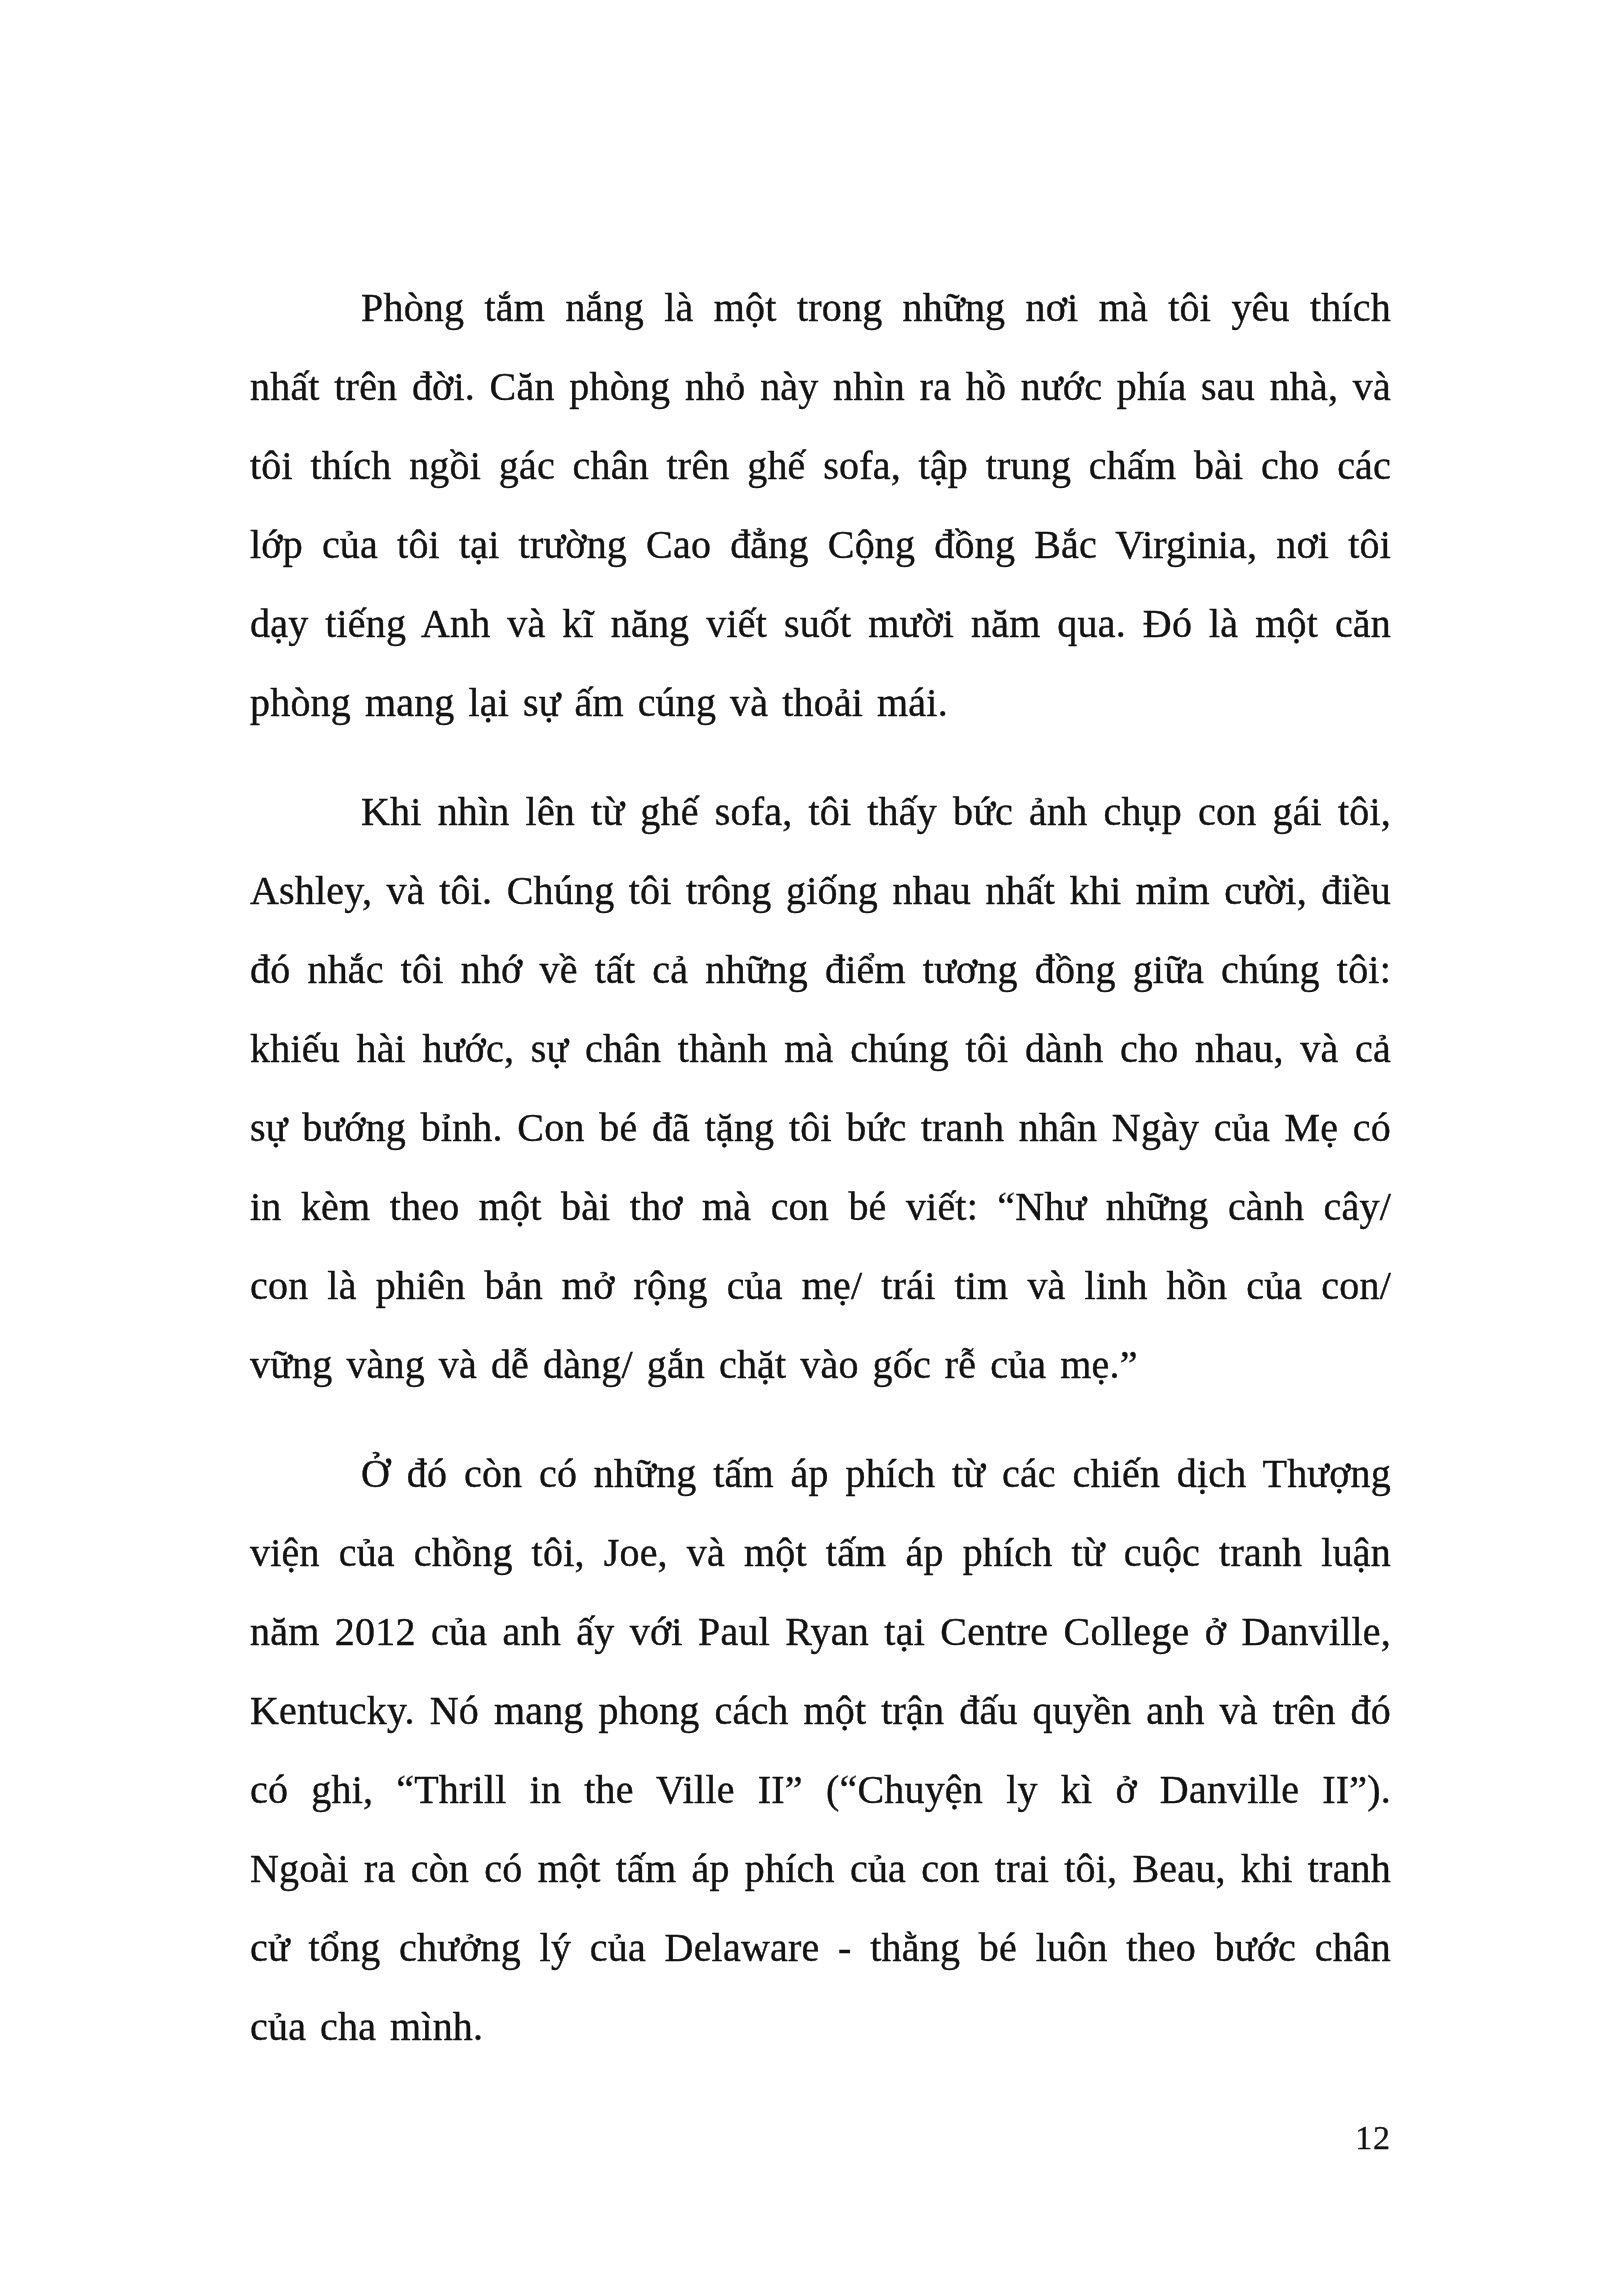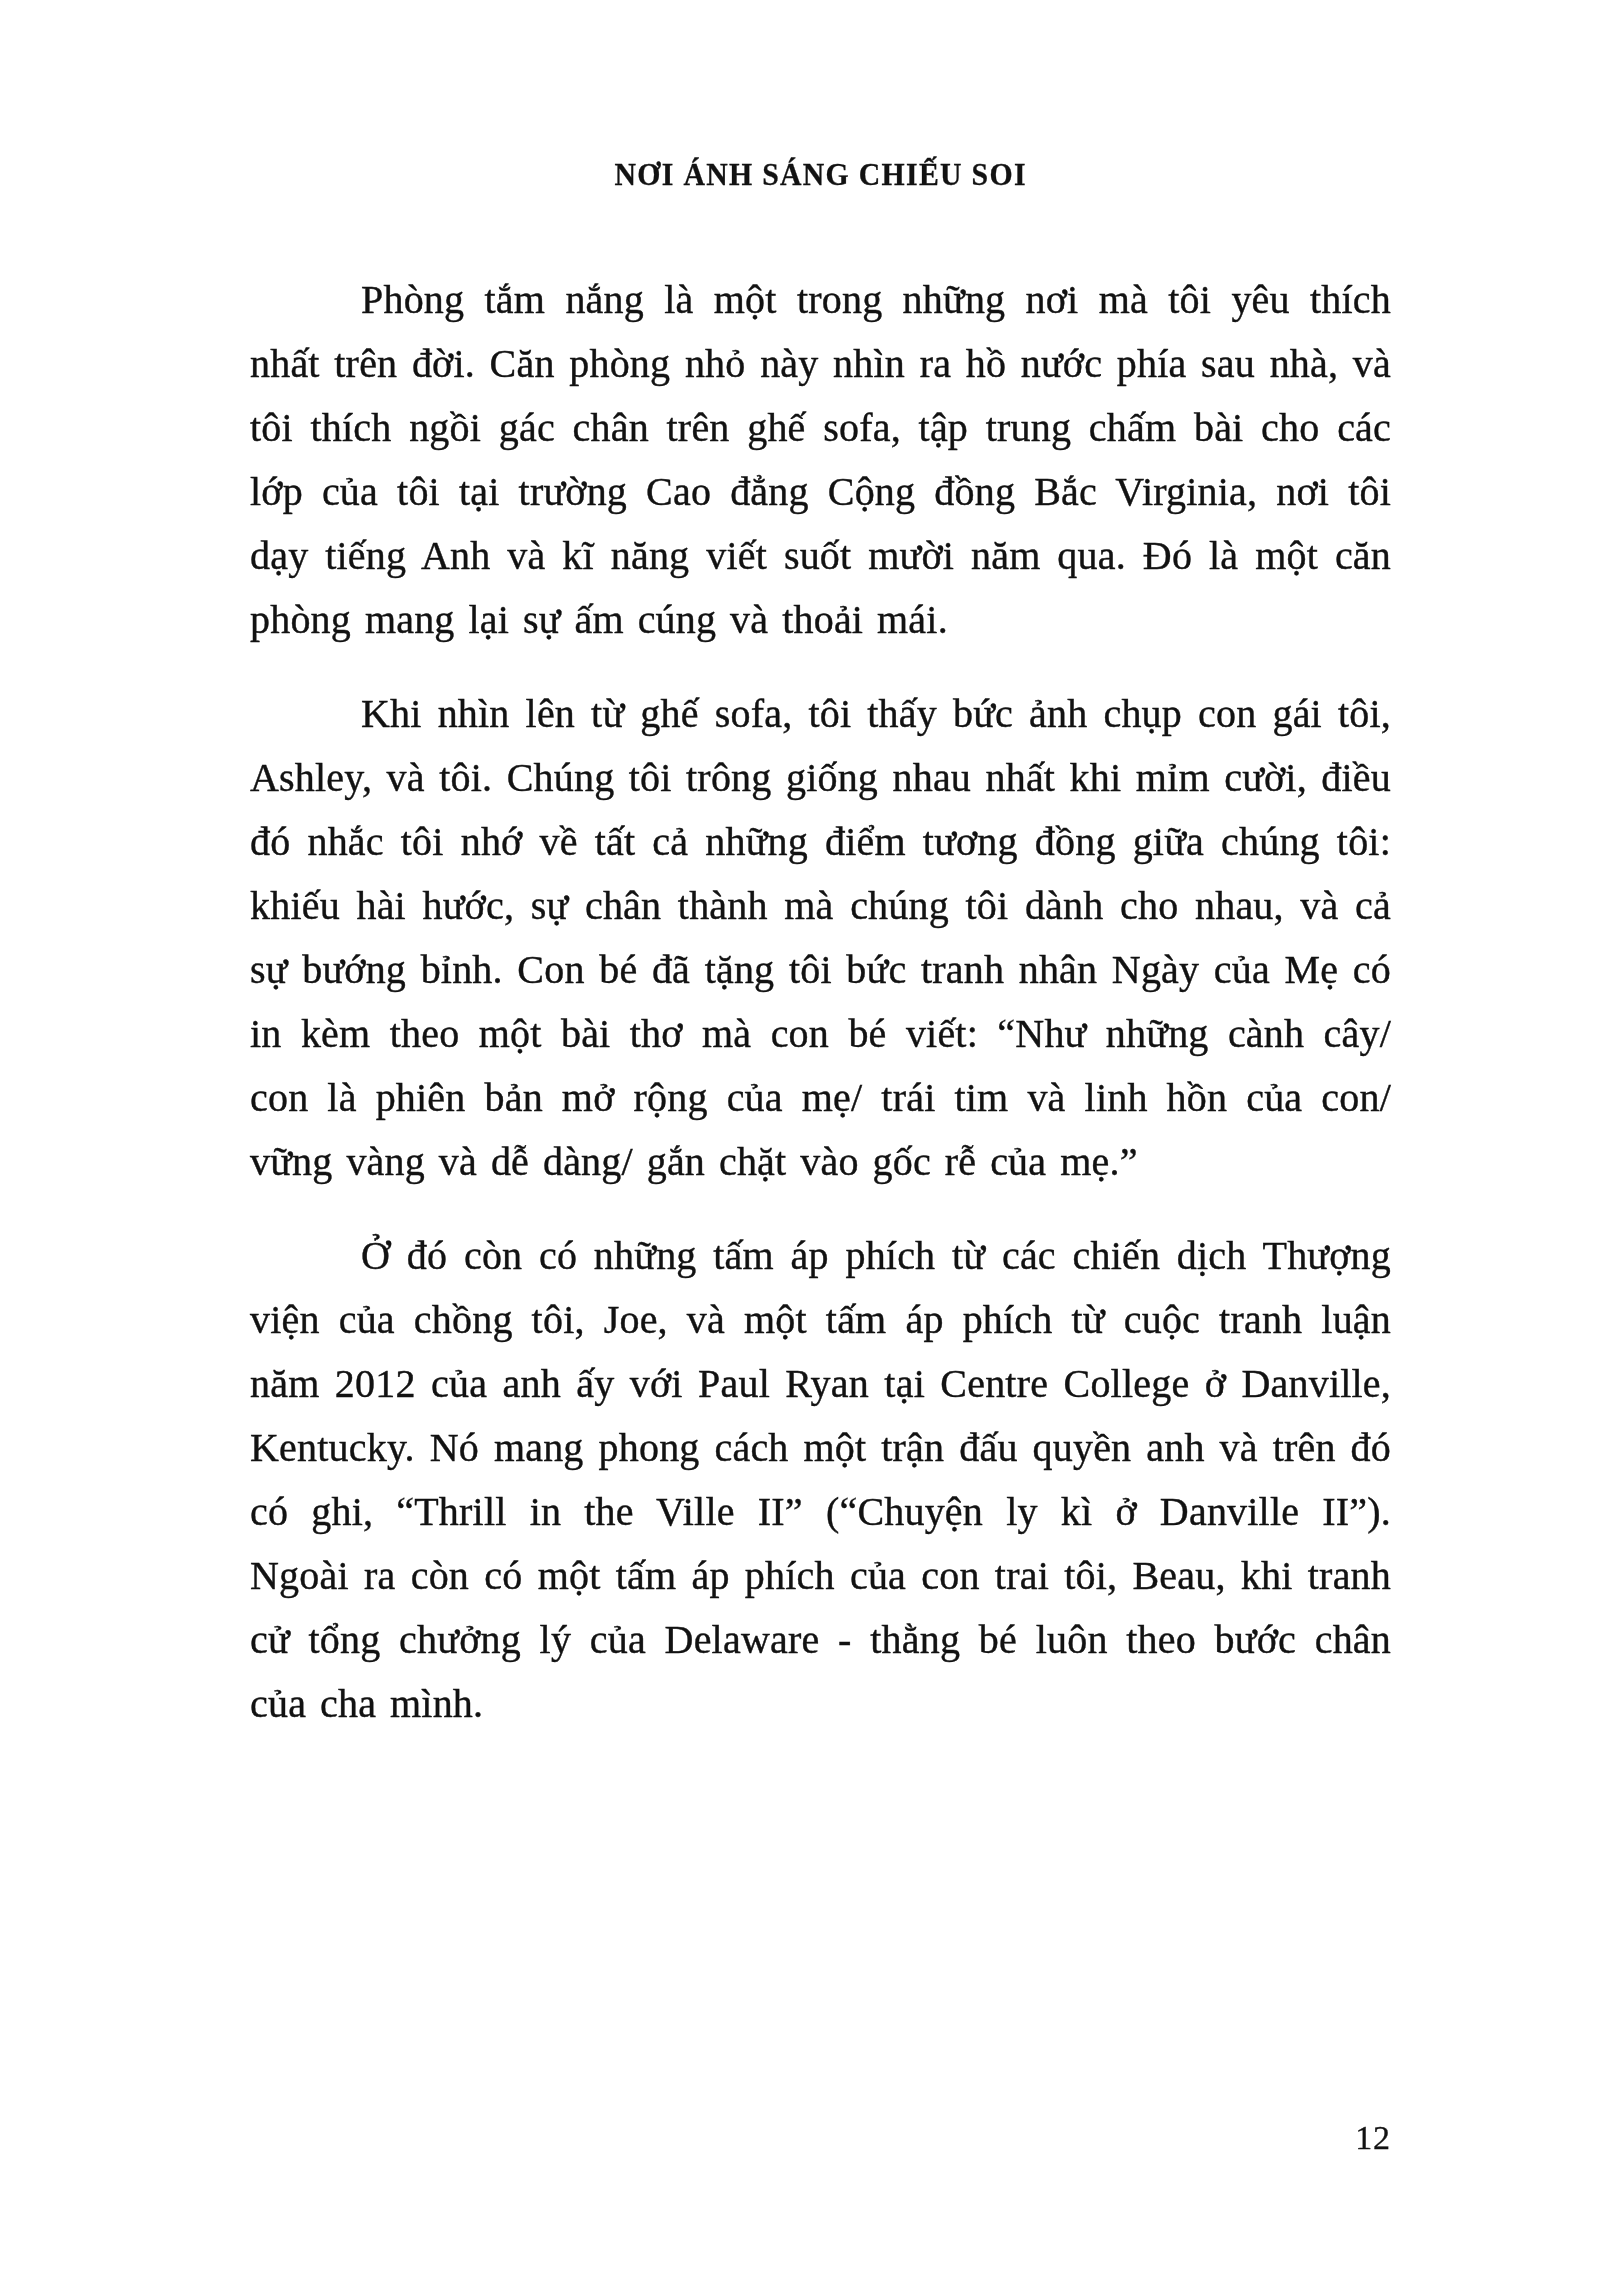--- a/index.html
+++ b/index.html
@@ -69,9 +69,6 @@
 
 <div class="page">
 
-  <div class="running-header">
-    <span class="rh-inner">NƠI ÁNH SÁNG CHIẾU SOI</span>
-  </div>
 
   <div class="text-block">
     <p>Phòng tắm nắng là một trong những nơi mà tôi yêu thích nhất trên đời. Căn phòng nhỏ này nhìn ra hồ nước phía sau nhà, và tôi thích ngồi gác chân trên ghế sofa, tập trung chấm bài cho các lớp của tôi tại trường Cao đẳng Cộng đồng Bắc Virginia, nơi tôi dạy tiếng Anh và kĩ năng viết suốt mười năm qua. Đó là một căn phòng mang lại sự ấm cúng và thoải mái.</p>

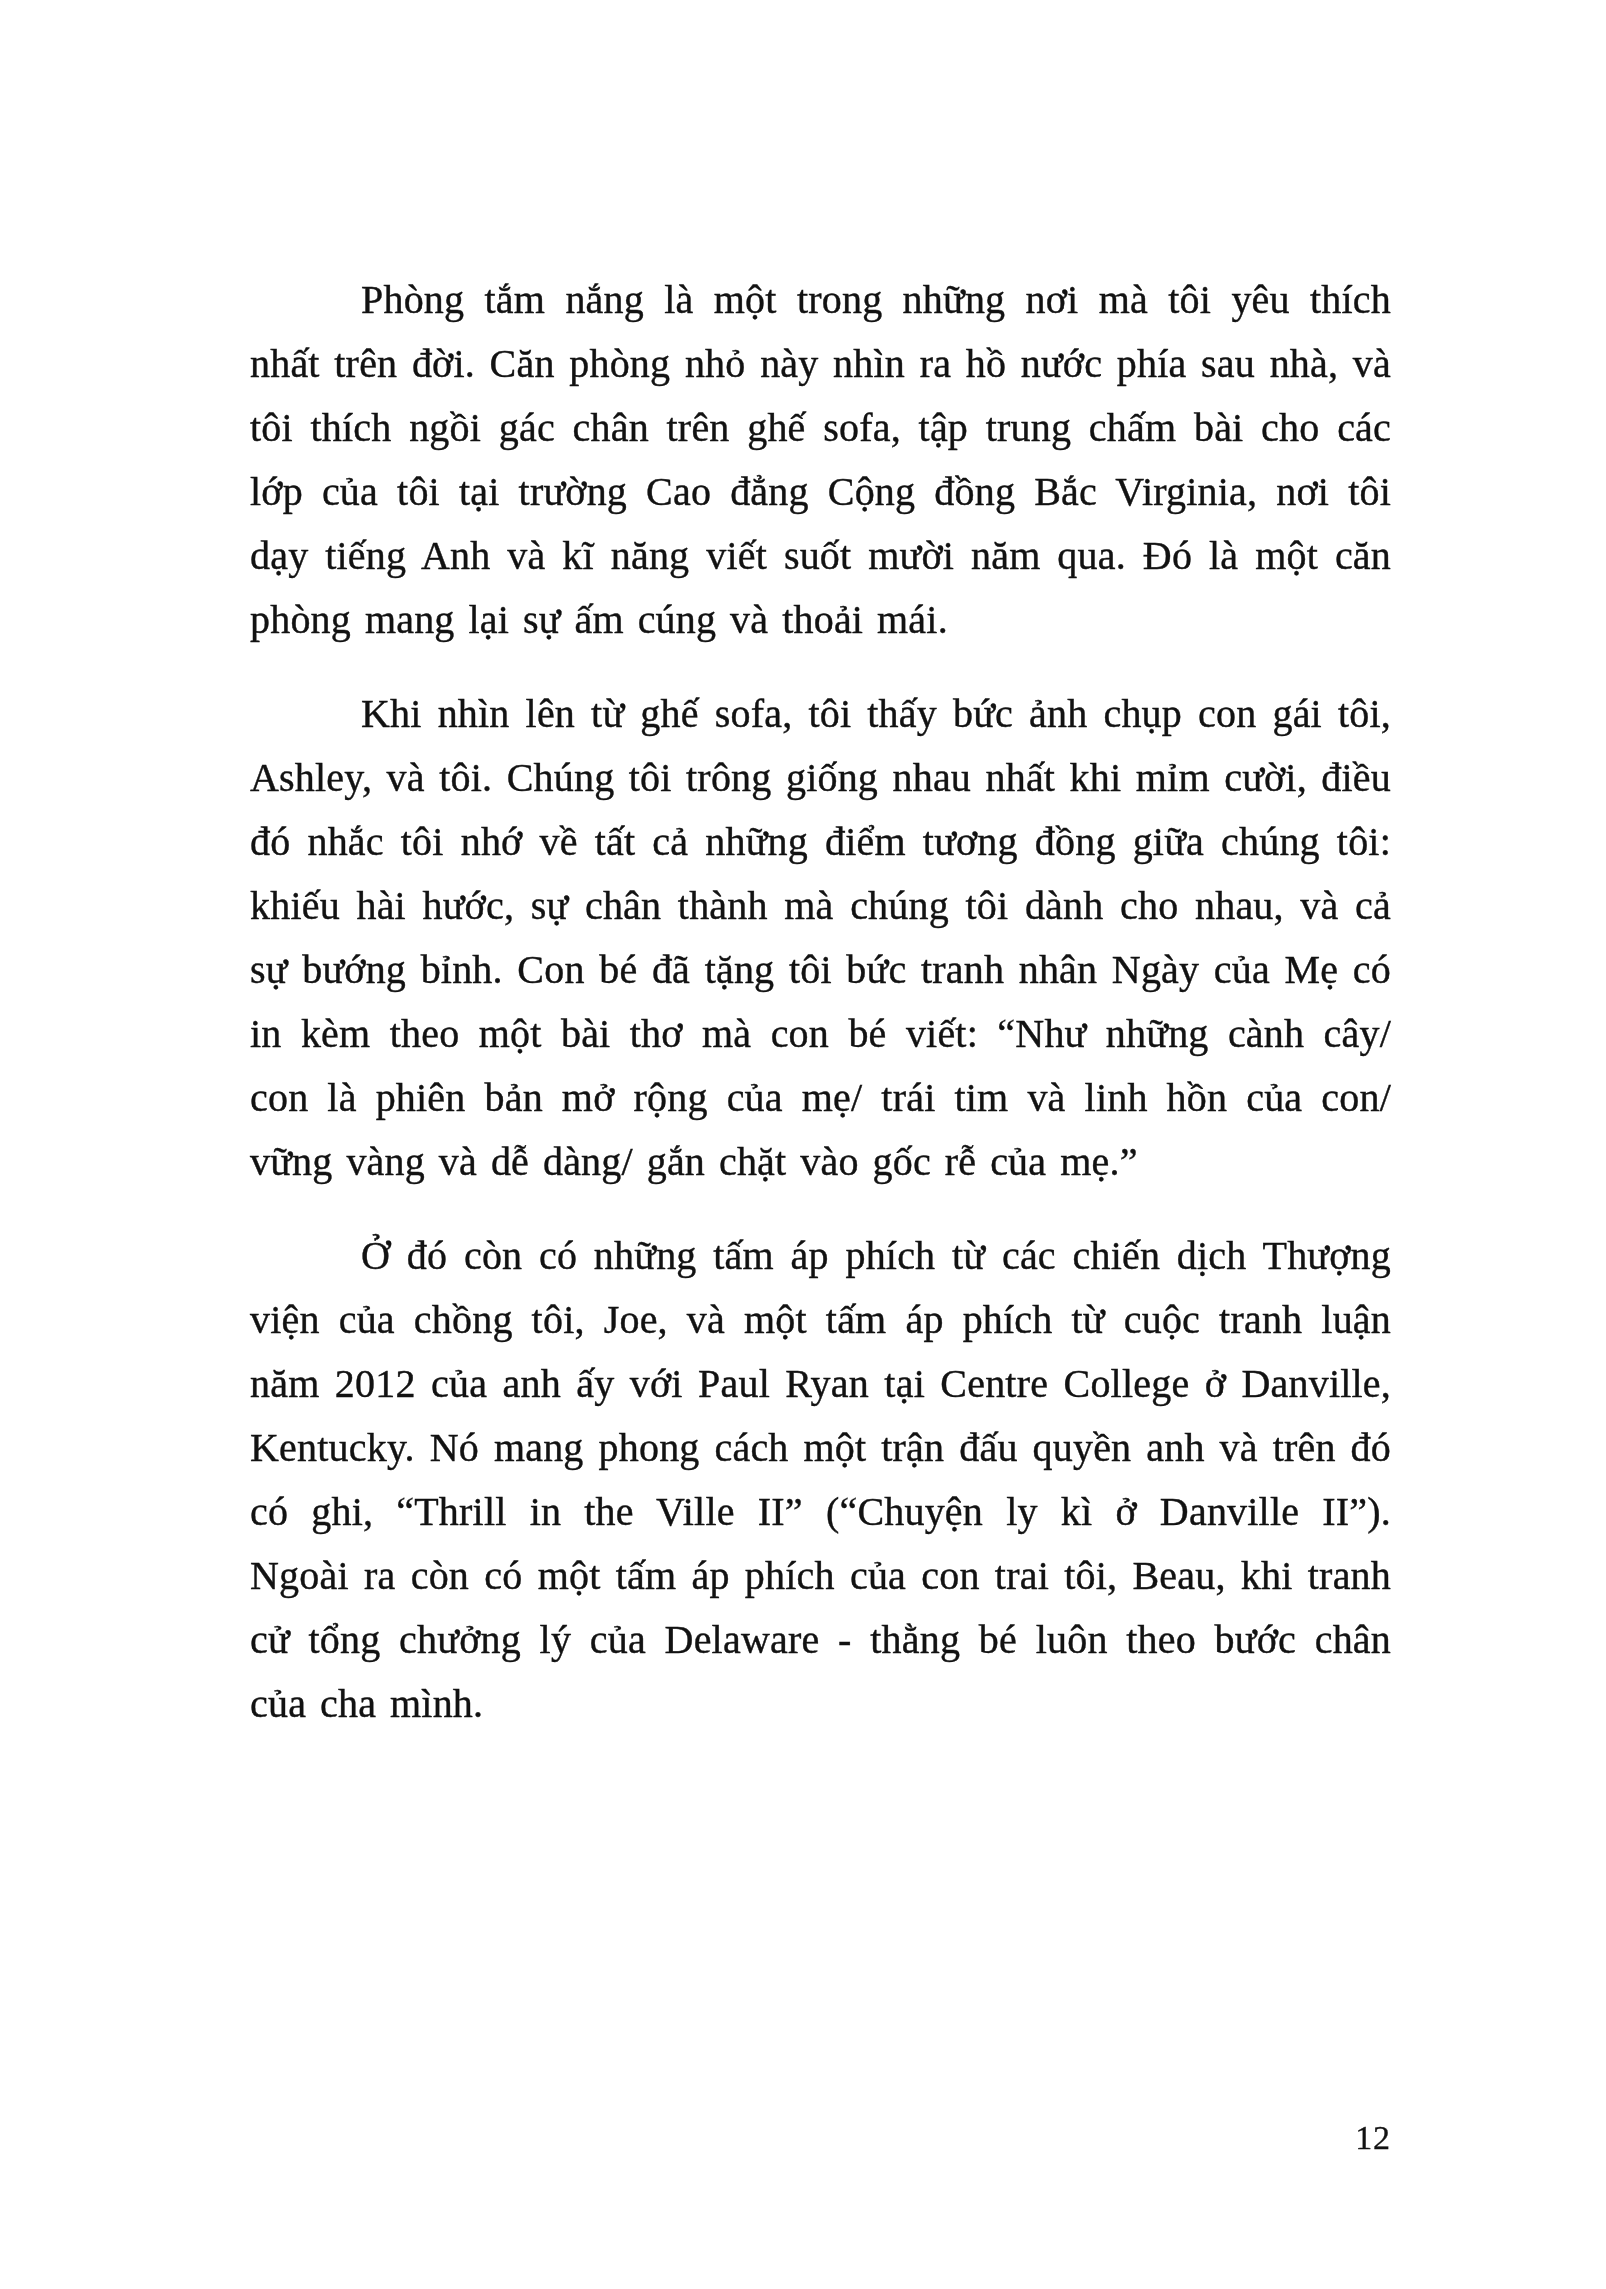--- a/index.html
+++ b/index.html
@@ -46,7 +46,7 @@
     text-indent: 111px;
     text-align: justify;
     font-size: 40px;
-    line-height: 64px;
+    line-height: 79px;
     word-spacing: 3.7px;
     letter-spacing: 0.2px;
     -webkit-text-stroke: 0.4px #121212;

